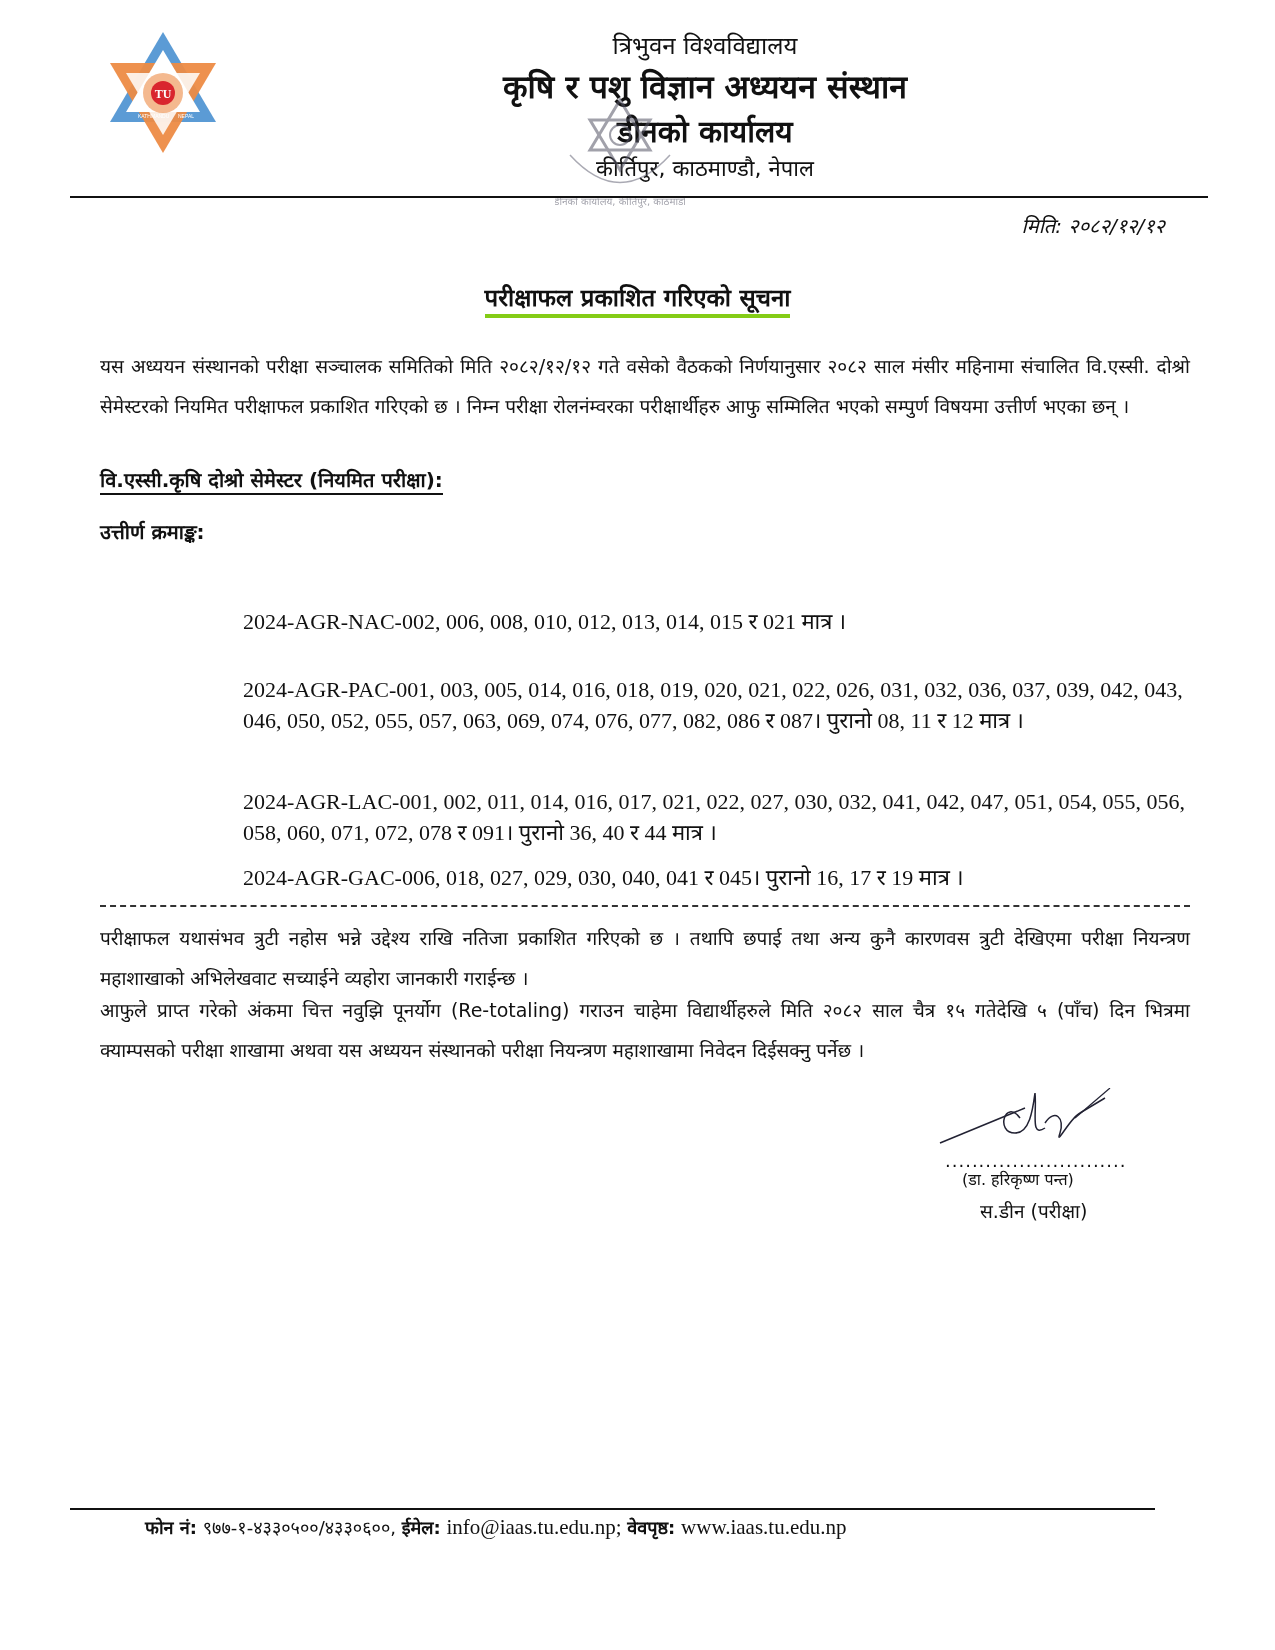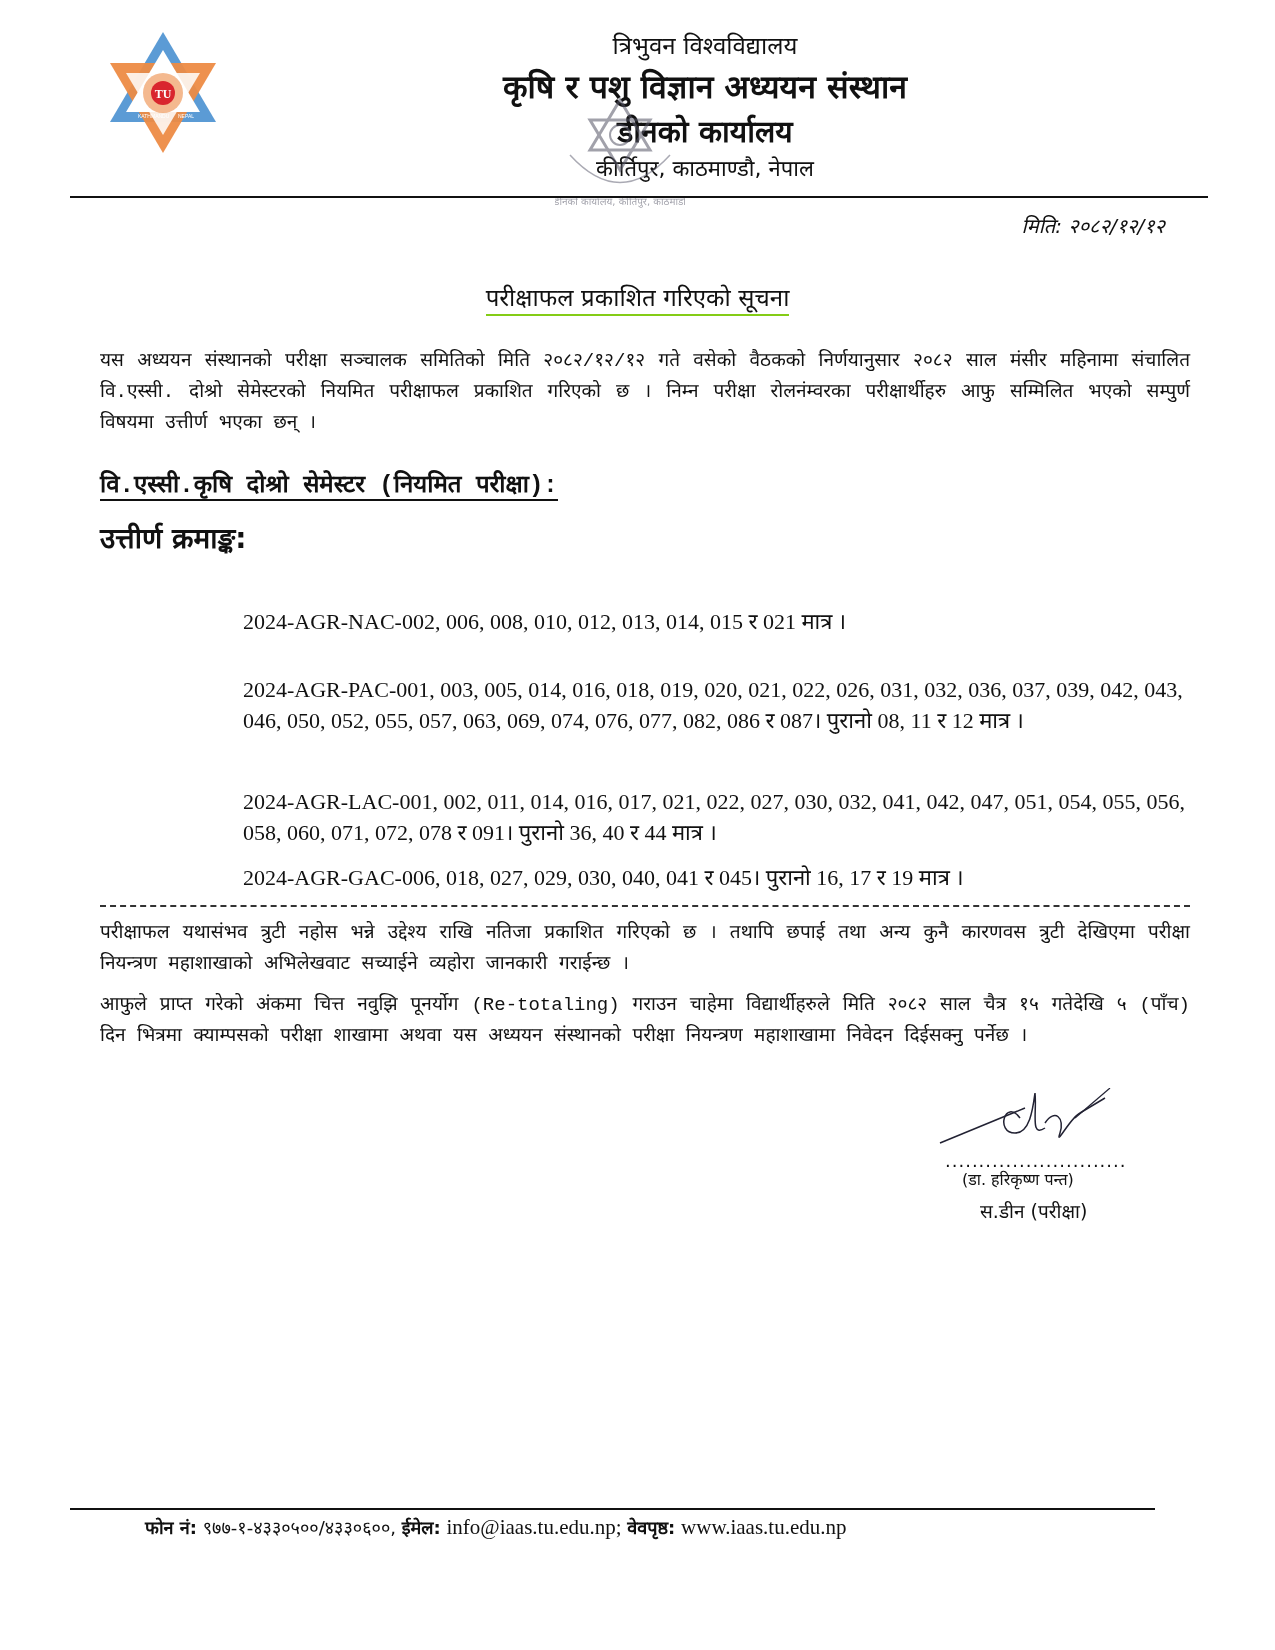--- a/index.html
+++ b/index.html
@@ -16,7 +16,7 @@
   .rule-top { left: 70px; top: 196px; width: 1138px; height: 0; border-top: 2px solid #111; }
   .date { right: 110px; top: 212px; font-size: 20px; font-style: italic; }
   .title { left: 0; width: 1275px; top: 280px; text-align: center; }
-  .title span { font-size: 24px; font-weight: normal; border-bottom: 2px solid #84cc16; padding-bottom: 2px; }
+  .title span { font-size: 24px; font-weight: bold; border-bottom: 4px solid #84cc16; padding-bottom: 2px; }
   .para { left: 100px; width: 1090px; font-size: 19px; line-height: 31px; text-align: justify; font-family: Liberation Mono, monospace; }
   .p1 { top: 346px; }
   .sec { left: 100px; top: 466px; font-size: 24px; font-weight: bold; border-bottom: 2px solid #111; font-family: Liberation Mono, monospace; }

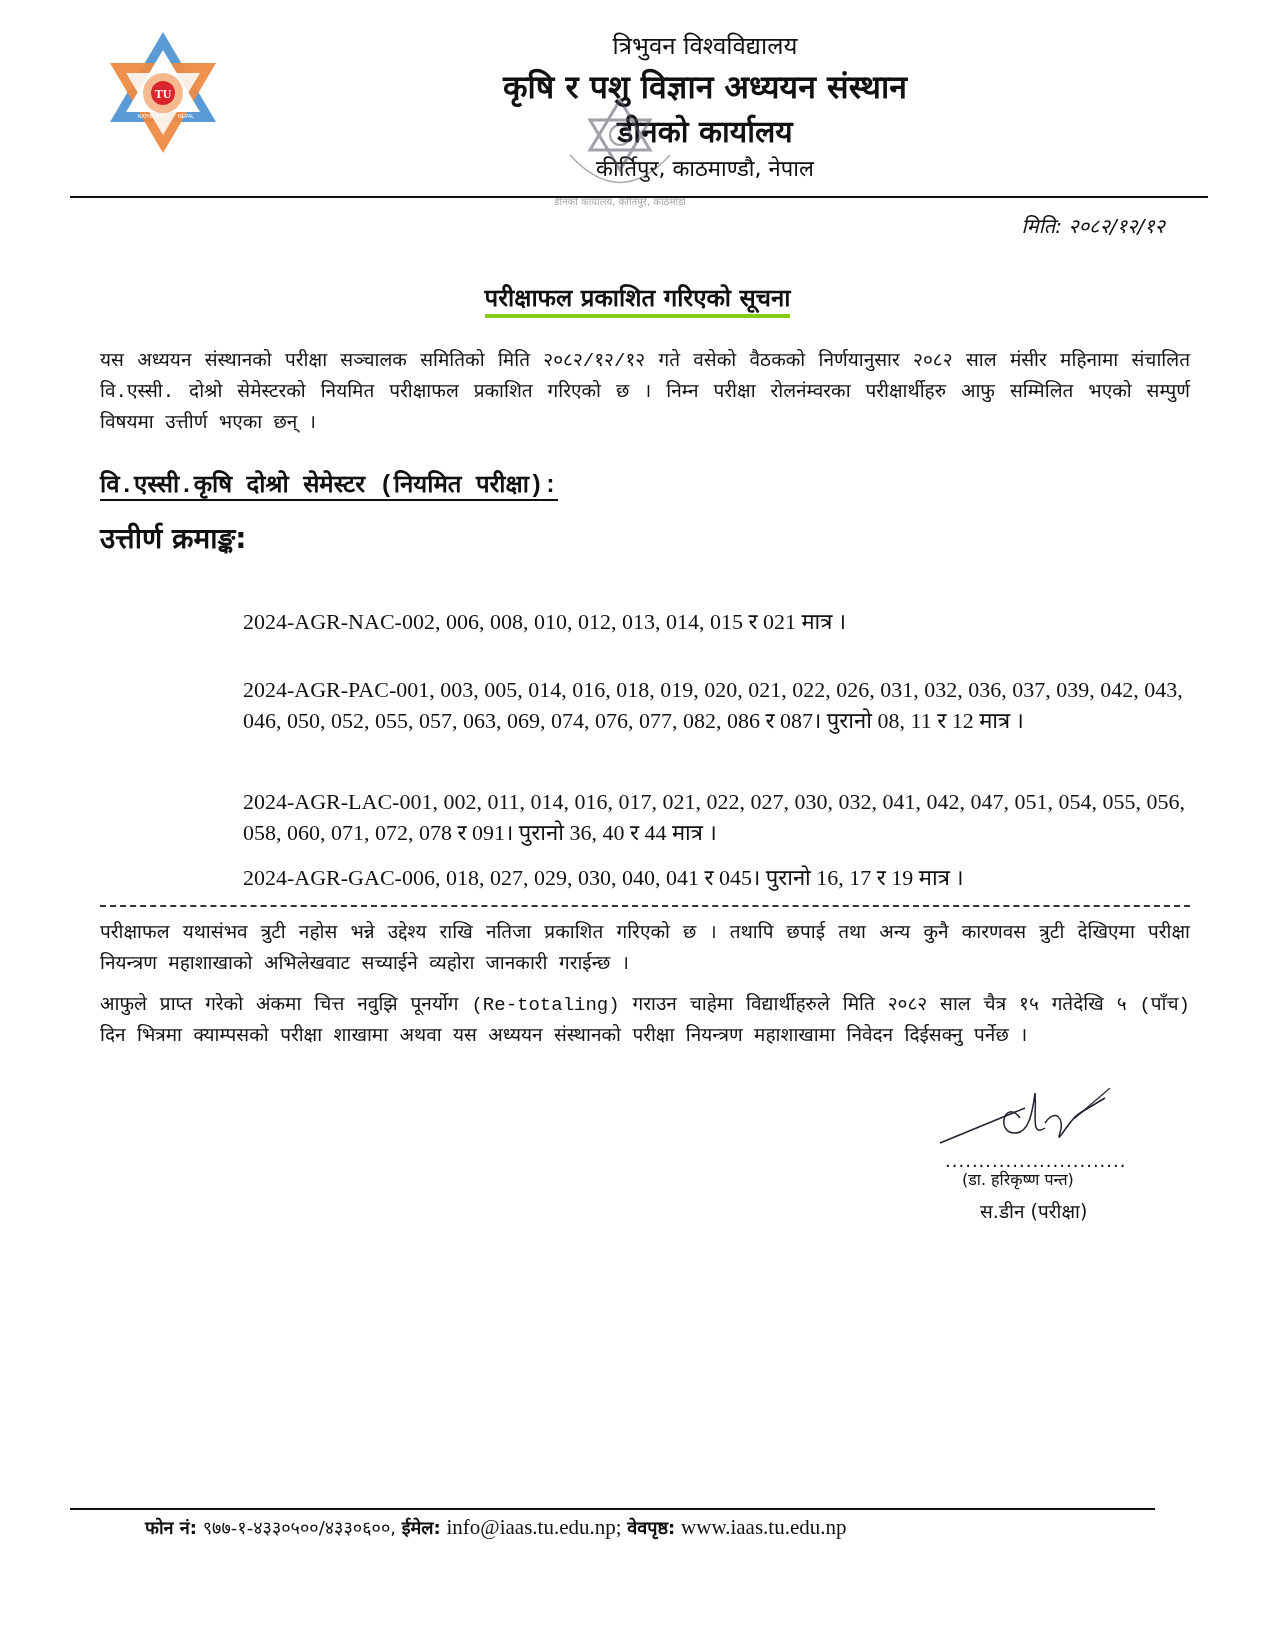--- a/index.html
+++ b/index.html
@@ -17,7 +17,7 @@
   .date { right: 110px; top: 212px; font-size: 20px; font-style: italic; }
   .title { left: 0; width: 1275px; top: 280px; text-align: center; }
   .title span { font-size: 24px; font-weight: bold; border-bottom: 4px solid #84cc16; padding-bottom: 2px; }
-  .para { left: 100px; width: 1090px; font-size: 19px; line-height: 31px; text-align: justify; font-family: Liberation Mono, monospace; }
+  .para { left: 100px; width: 1090px; font-size: 19px; line-height: 40px; text-align: justify; }
   .p1 { top: 346px; }
   .sec { left: 100px; top: 466px; font-size: 24px; font-weight: bold; border-bottom: 2px solid #111; font-family: Liberation Mono, monospace; }
   .pass-label { left: 100px; top: 518px; font-size: 28px; font-weight: bold; }

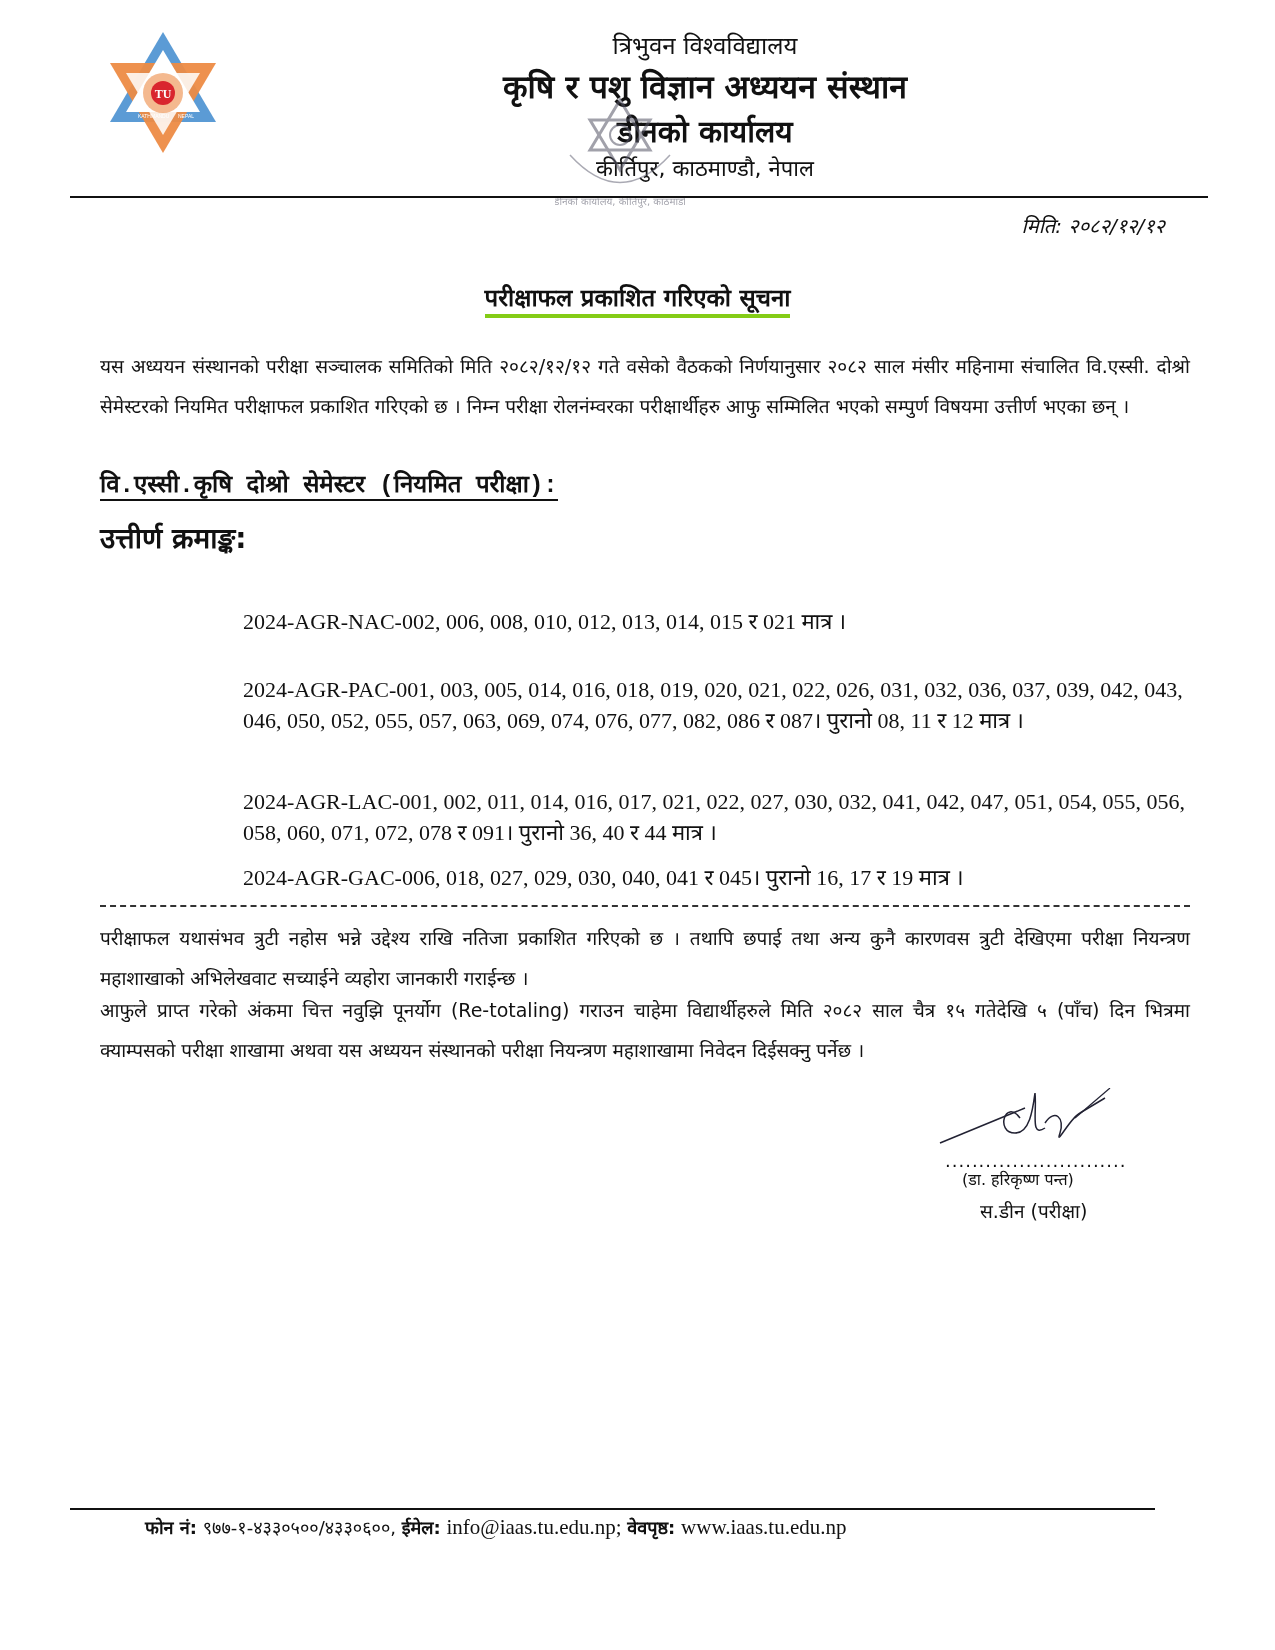--- a/index.html
+++ b/index.html
@@ -19,7 +19,7 @@
   .title span { font-size: 24px; font-weight: bold; border-bottom: 4px solid #84cc16; padding-bottom: 2px; }
   .para { left: 100px; width: 1090px; font-size: 19px; line-height: 40px; text-align: justify; }
   .p1 { top: 346px; }
-  .sec { left: 100px; top: 466px; font-size: 24px; font-weight: bold; border-bottom: 2px solid #111; font-family: Liberation Mono, monospace; }
+  .sec { left: 100px; top: 466px; font-size: 20px; font-weight: bold; border-bottom: 2px solid #111; }
   .pass-label { left: 100px; top: 518px; font-size: 28px; font-weight: bold; }
   .entry { left: 243px; width: 950px; font-family: "Liberation Serif", serif; font-size: 22px; line-height: 31px; }
   .e1 { top: 514px; }

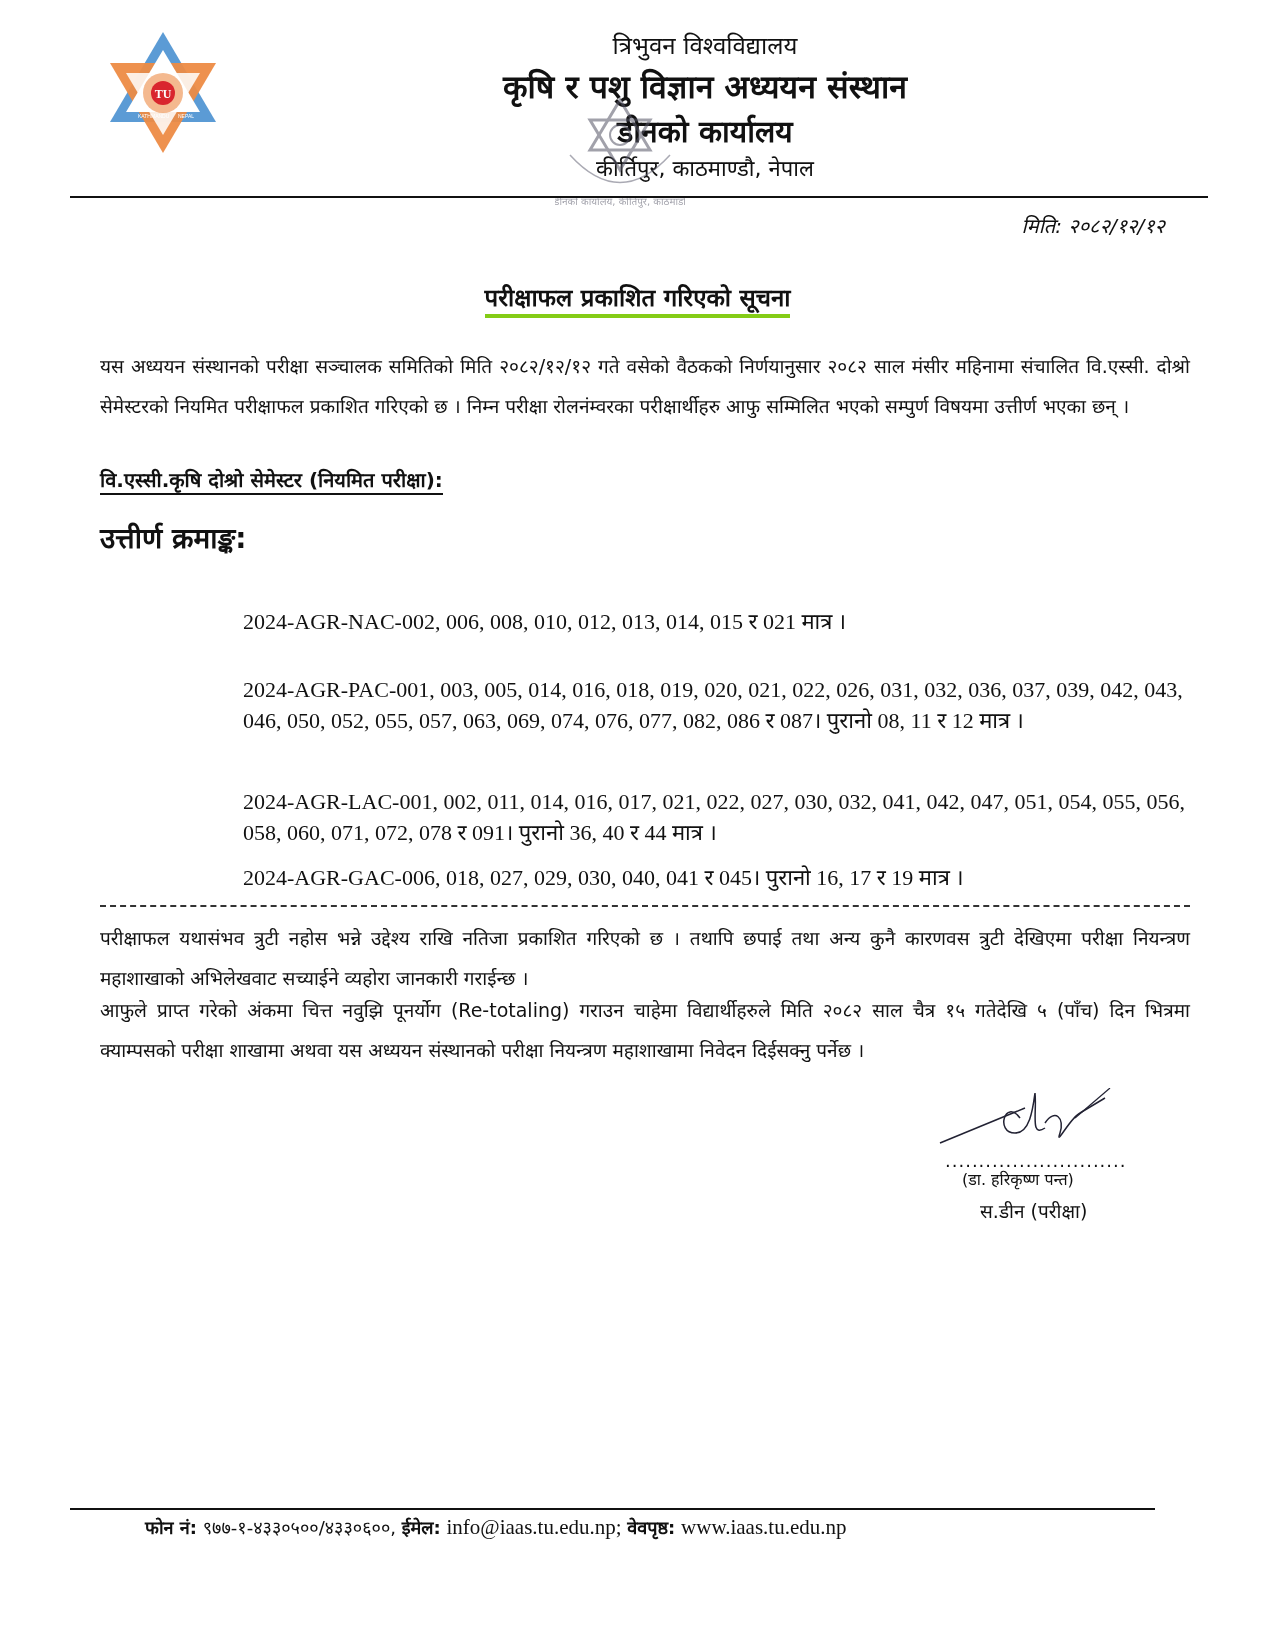--- a/index.html
+++ b/index.html
@@ -20,7 +20,7 @@
   .para { left: 100px; width: 1090px; font-size: 19px; line-height: 40px; text-align: justify; }
   .p1 { top: 346px; }
   .sec { left: 100px; top: 466px; font-size: 20px; font-weight: bold; border-bottom: 2px solid #111; }
-  .pass-label { left: 100px; top: 518px; font-size: 28px; font-weight: bold; }
+  .pass-label { left: 100px; top: 518px; font-size: 20px; font-weight: bold; }
   .entry { left: 243px; width: 950px; font-family: "Liberation Serif", serif; font-size: 22px; line-height: 31px; }
   .e1 { top: 514px; }
   .e2 { top: 606px; }

